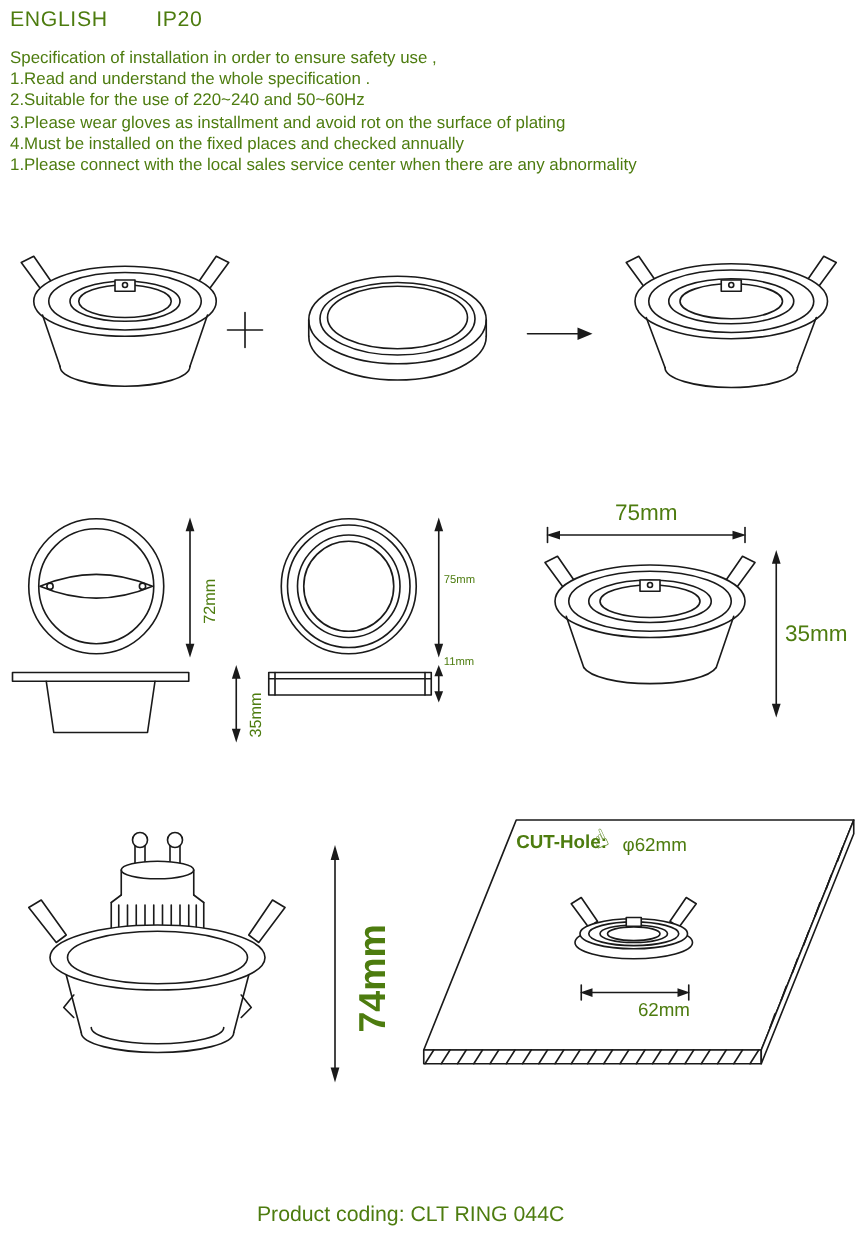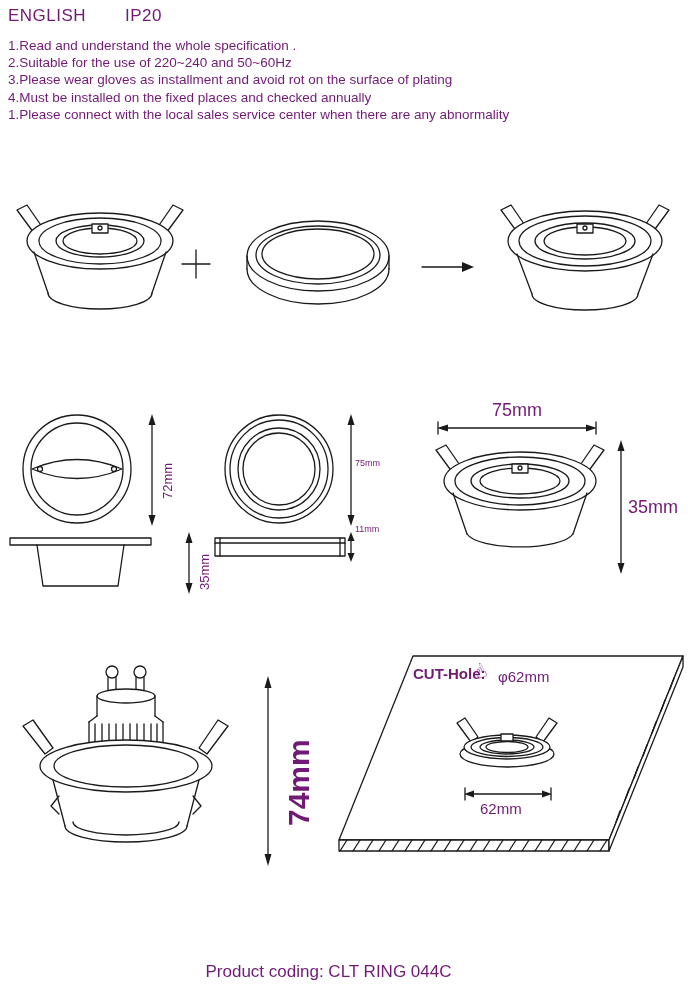--- a/index.html
+++ b/index.html
@@ -5,7 +5,7 @@
   html,body{margin:0;padding:0;background:#fff;}
   #sheet{
     position:relative;width:690px;height:1000px;background:#fff;overflow:hidden;
-    font-family:"Liberation Sans","DejaVu Sans",sans-serif;color:#701a75;
+    font-family:"Liberation Sans","DejaVu Sans",sans-serif;color:#4d7c0f;
   }
   .abs{position:absolute;}
   .hdr{font-size:17px;letter-spacing:.5px;}

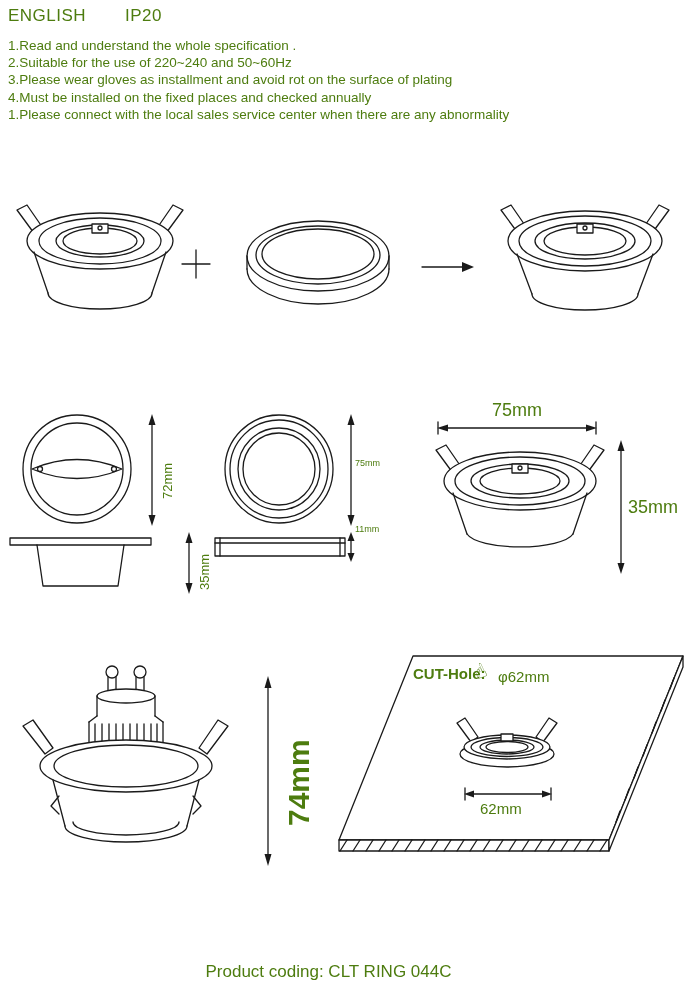--- a/index.html
+++ b/index.html
@@ -34,6 +34,7 @@
   <span class="abs hdr" style="left:125px;top:6px;">IP20</span>
 
   <div class="abs instr" style="left:8px;top:37px;">
+    <div>Specification of installation in order to ensure safety use ,</div>
     <div>1.Read and understand the whole specification .</div>
     <div>2.Suitable for the use of 220~240 and 50~60Hz</div>
     <div>3.Please wear gloves as installment and avoid rot on the surface of plating</div>

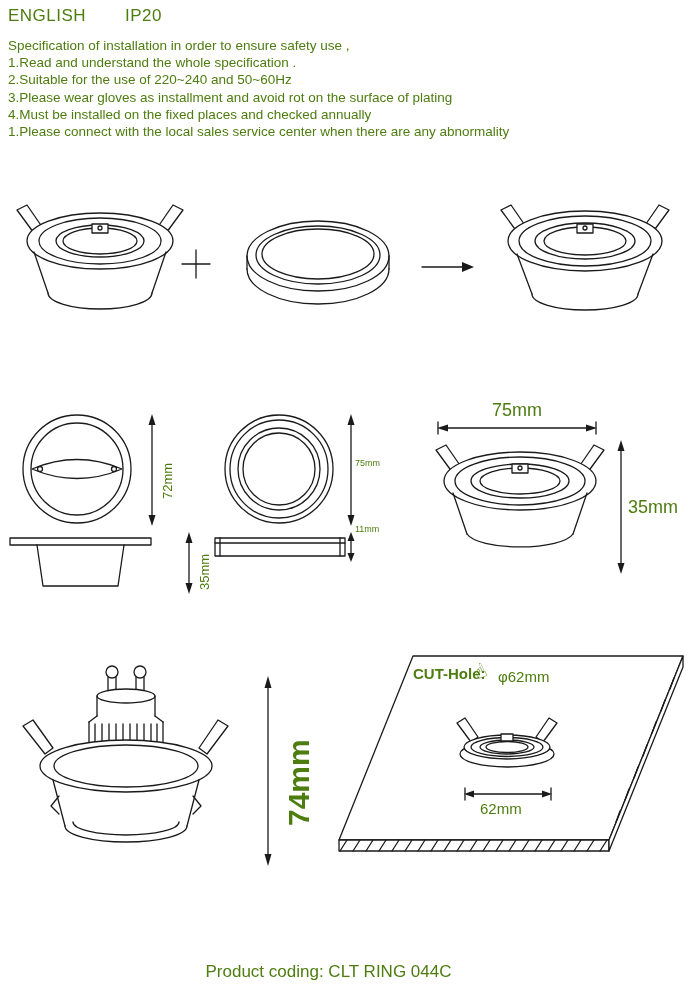--- a/index.html
+++ b/index.html
@@ -228,7 +228,7 @@
     <polygon class="ar" points="0,6 10,2.5 10,9.5"></polygon>
     <polygon class="ar" points="88,6 78,2.5 78,9.5"></polygon>
   </svg>
-  <span class="abs phi" style="left:480px;top:800px;width:88px;text-align:left;">62mm</span>
+  <span class="abs phi" style="left:464px;top:800px;width:88px;text-align:right;">62mm</span>
 
   <div class="abs footer" style="left:0;top:962px;">Product coding: CLT RING 044C</div>
 

